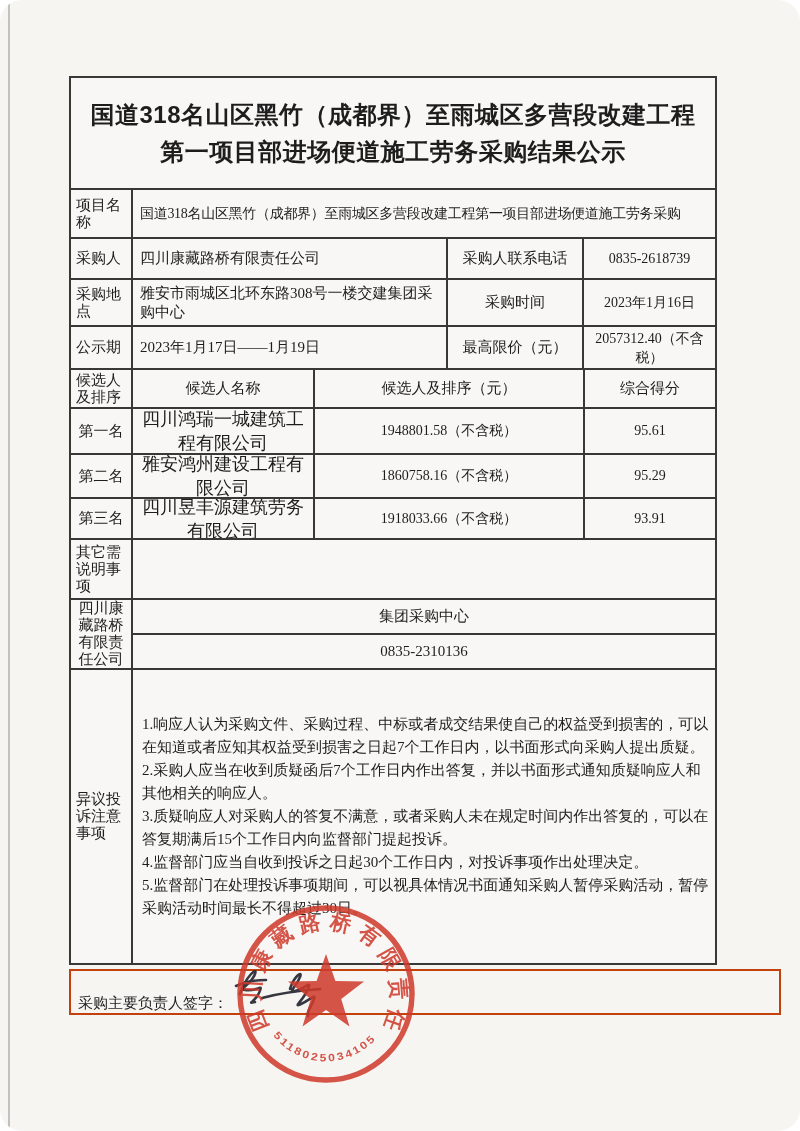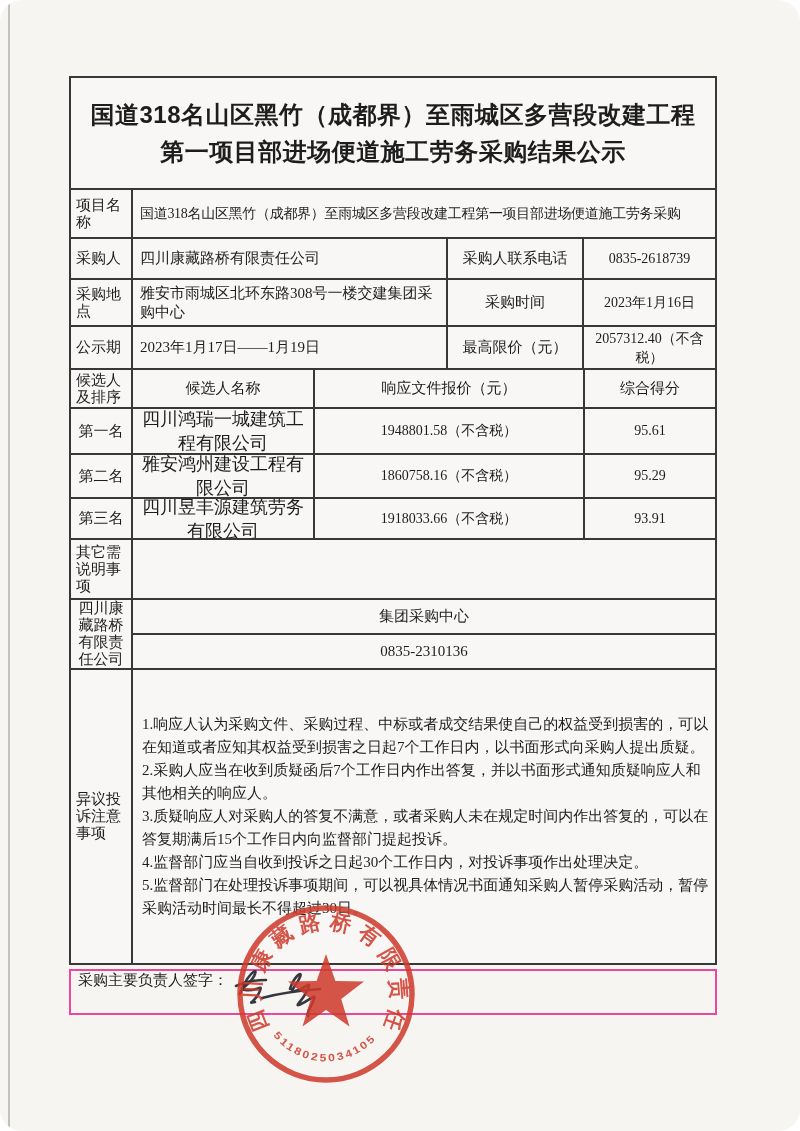--- a/index.html
+++ b/index.html
@@ -102,7 +102,7 @@
     <div class="row r-candhead">
       <div class="cell lbl">候选人及排序</div>
       <div class="cell name-col head-f">候选人名称</div>
-      <div class="cell price-col head-f">响应文件报价（元）</div>
+      <div class="cell price-col head-f">候选人及排序（元）</div>
       <div class="cell score-col head-f">综合得分</div>
     </div>
 

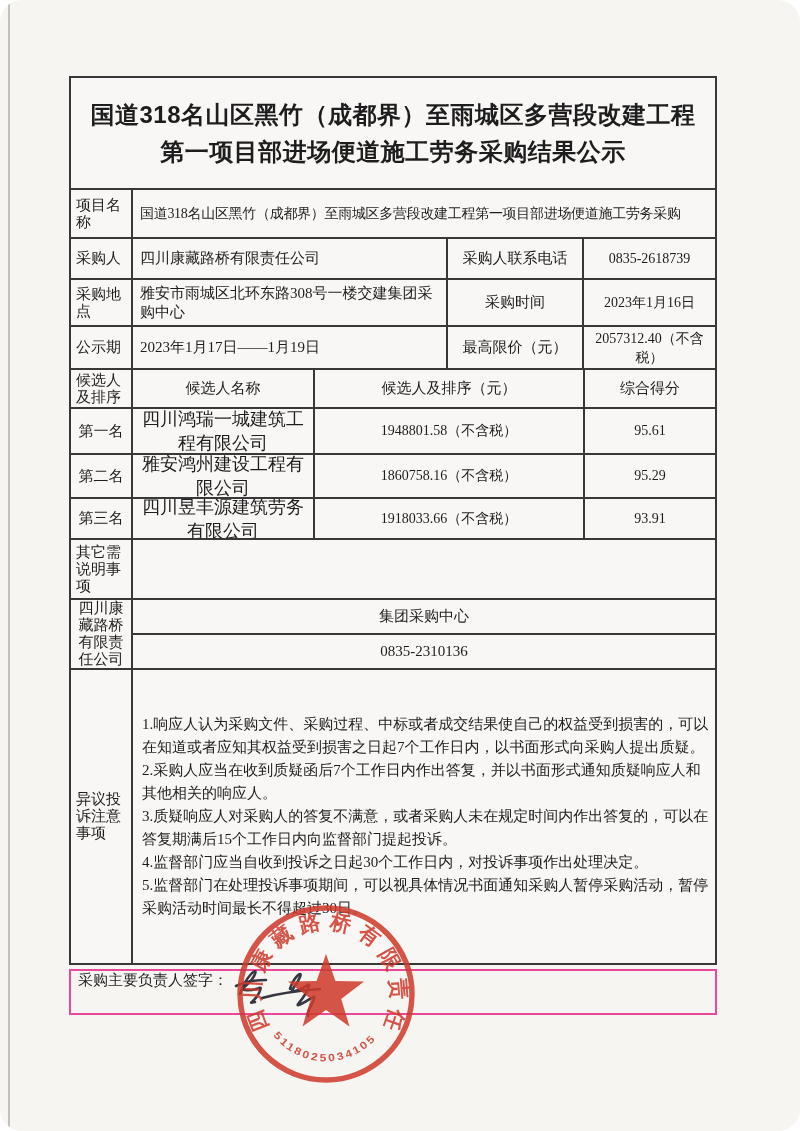--- a/index.html
+++ b/index.html
@@ -54,8 +54,8 @@
   .obj-text { flex:1; font-size:15px; line-height:23px; padding:4px 6px 4px 9px; display:block; align-self:center; }
   .obj-text p { margin:0; }
   .sign-box {
-    position:absolute; left:69px; top:969px; width:648px; height:46px;
-    border:2px solid #ec4899; display:flex; align-items:flex-start;
+    position:absolute; left:69px; top:969px; width:712px; height:46px;
+    border:2px solid #c2410c; display:flex; align-items:flex-end;
     font-size:15px; padding-left:7px; background:transparent;
   }
   .seal-wrap { position:absolute; left:220px; top:888px; width:212px; height:212px; pointer-events:none; }

